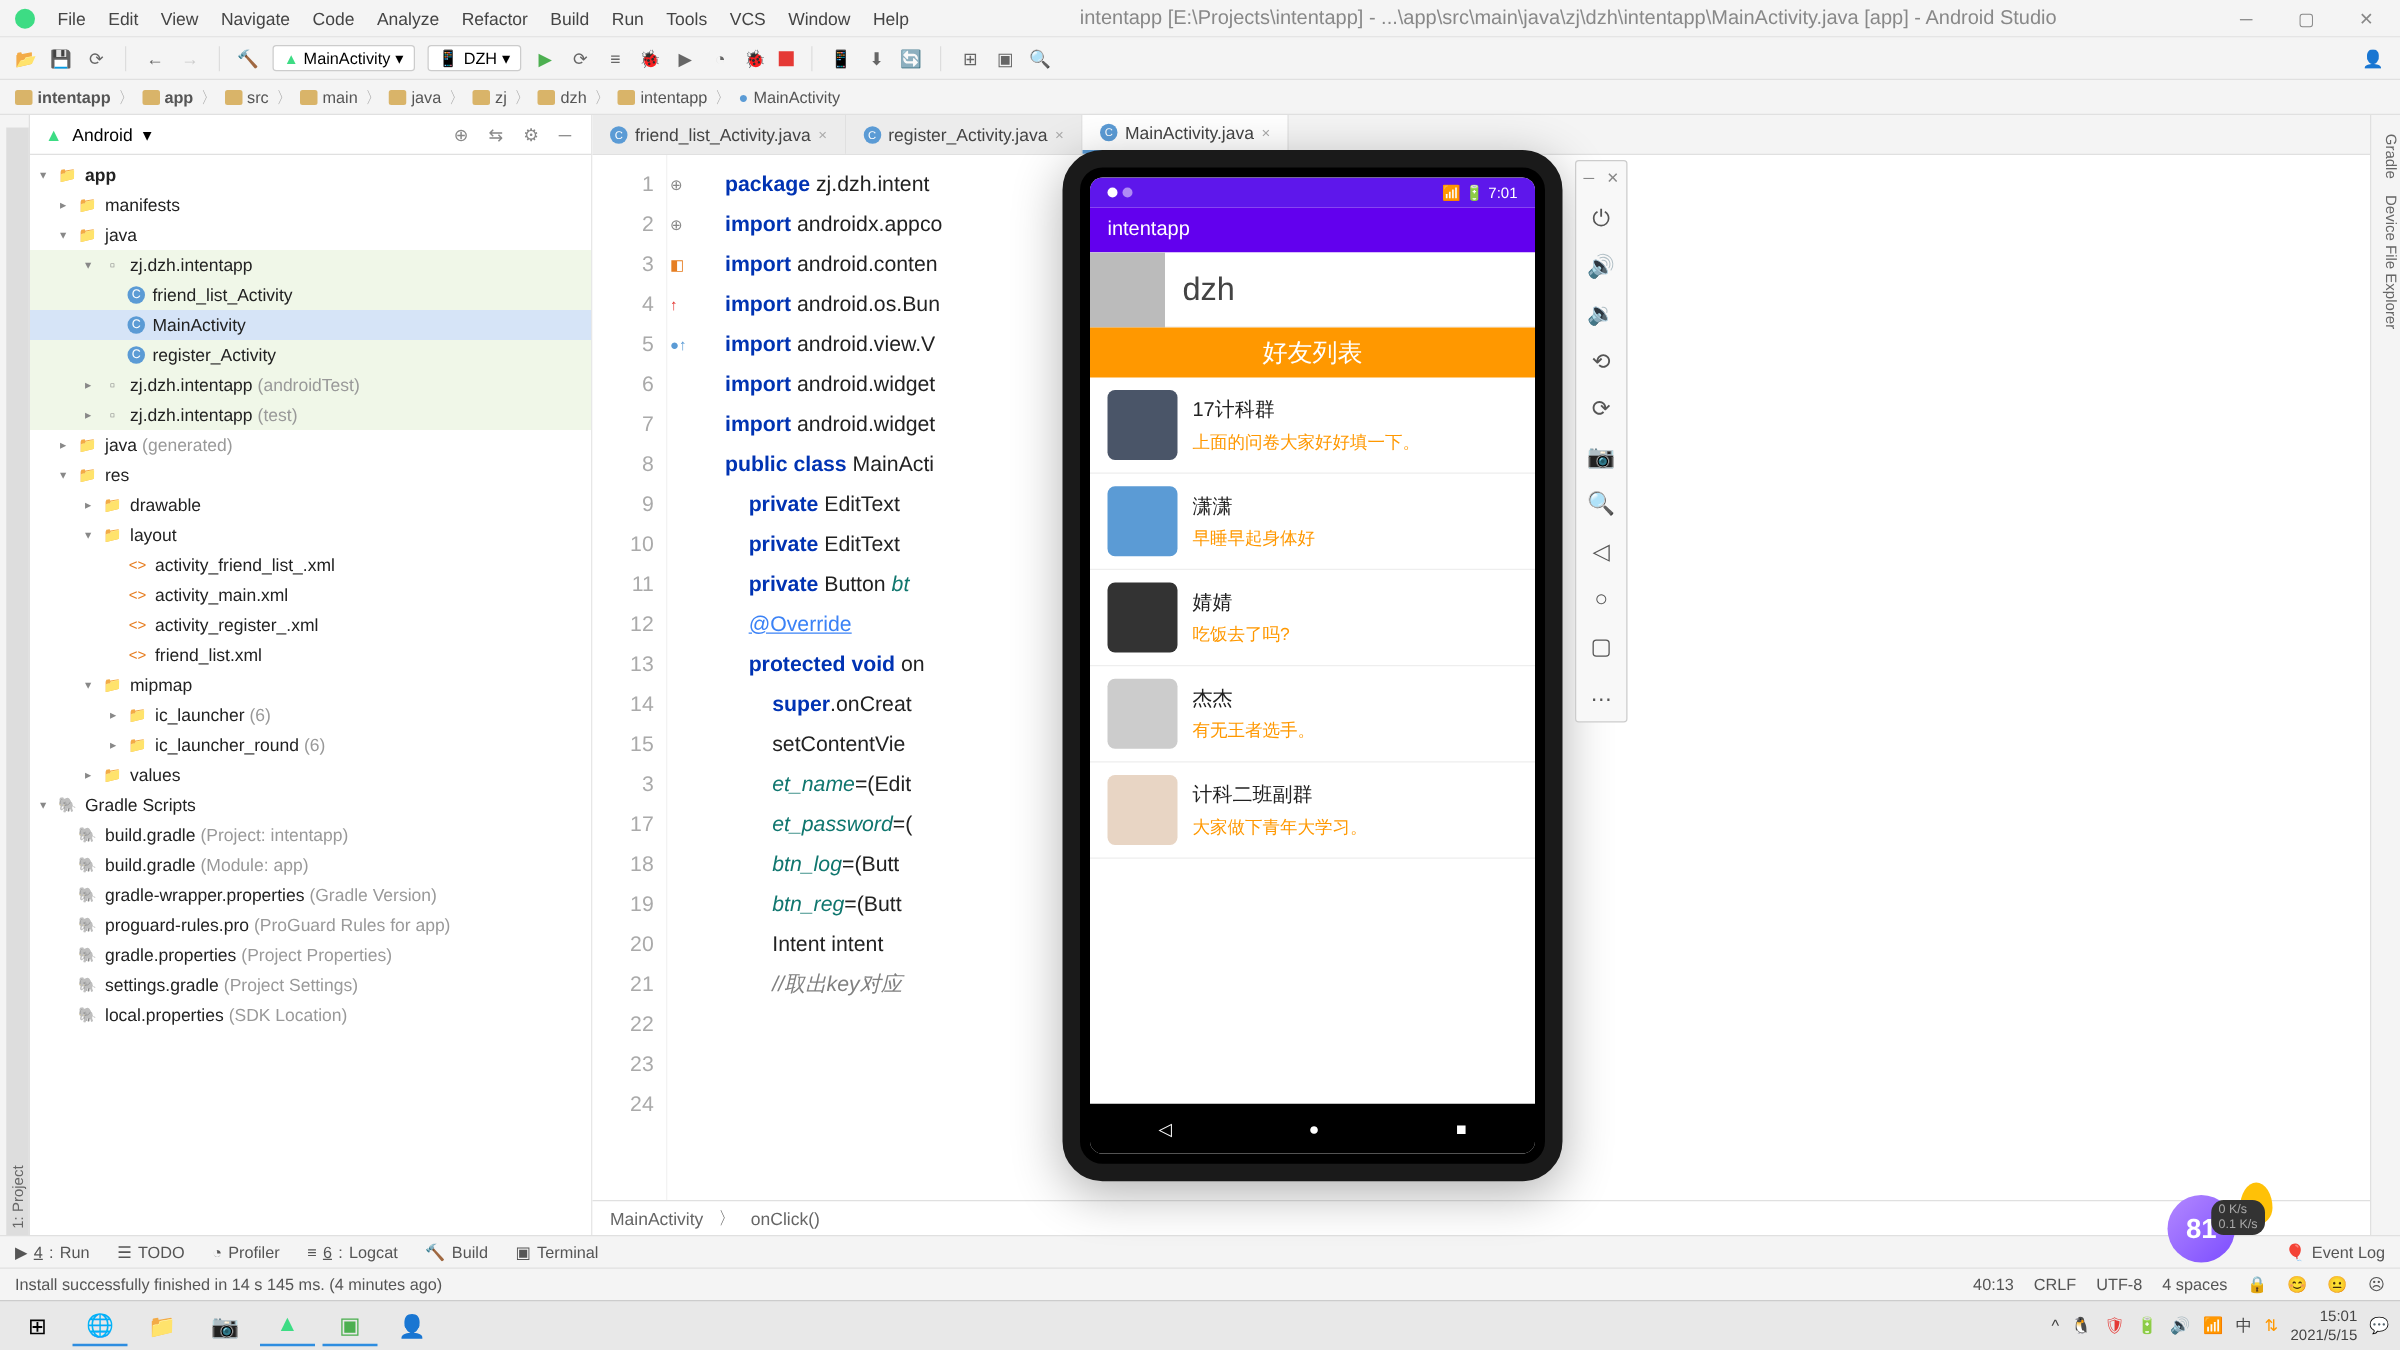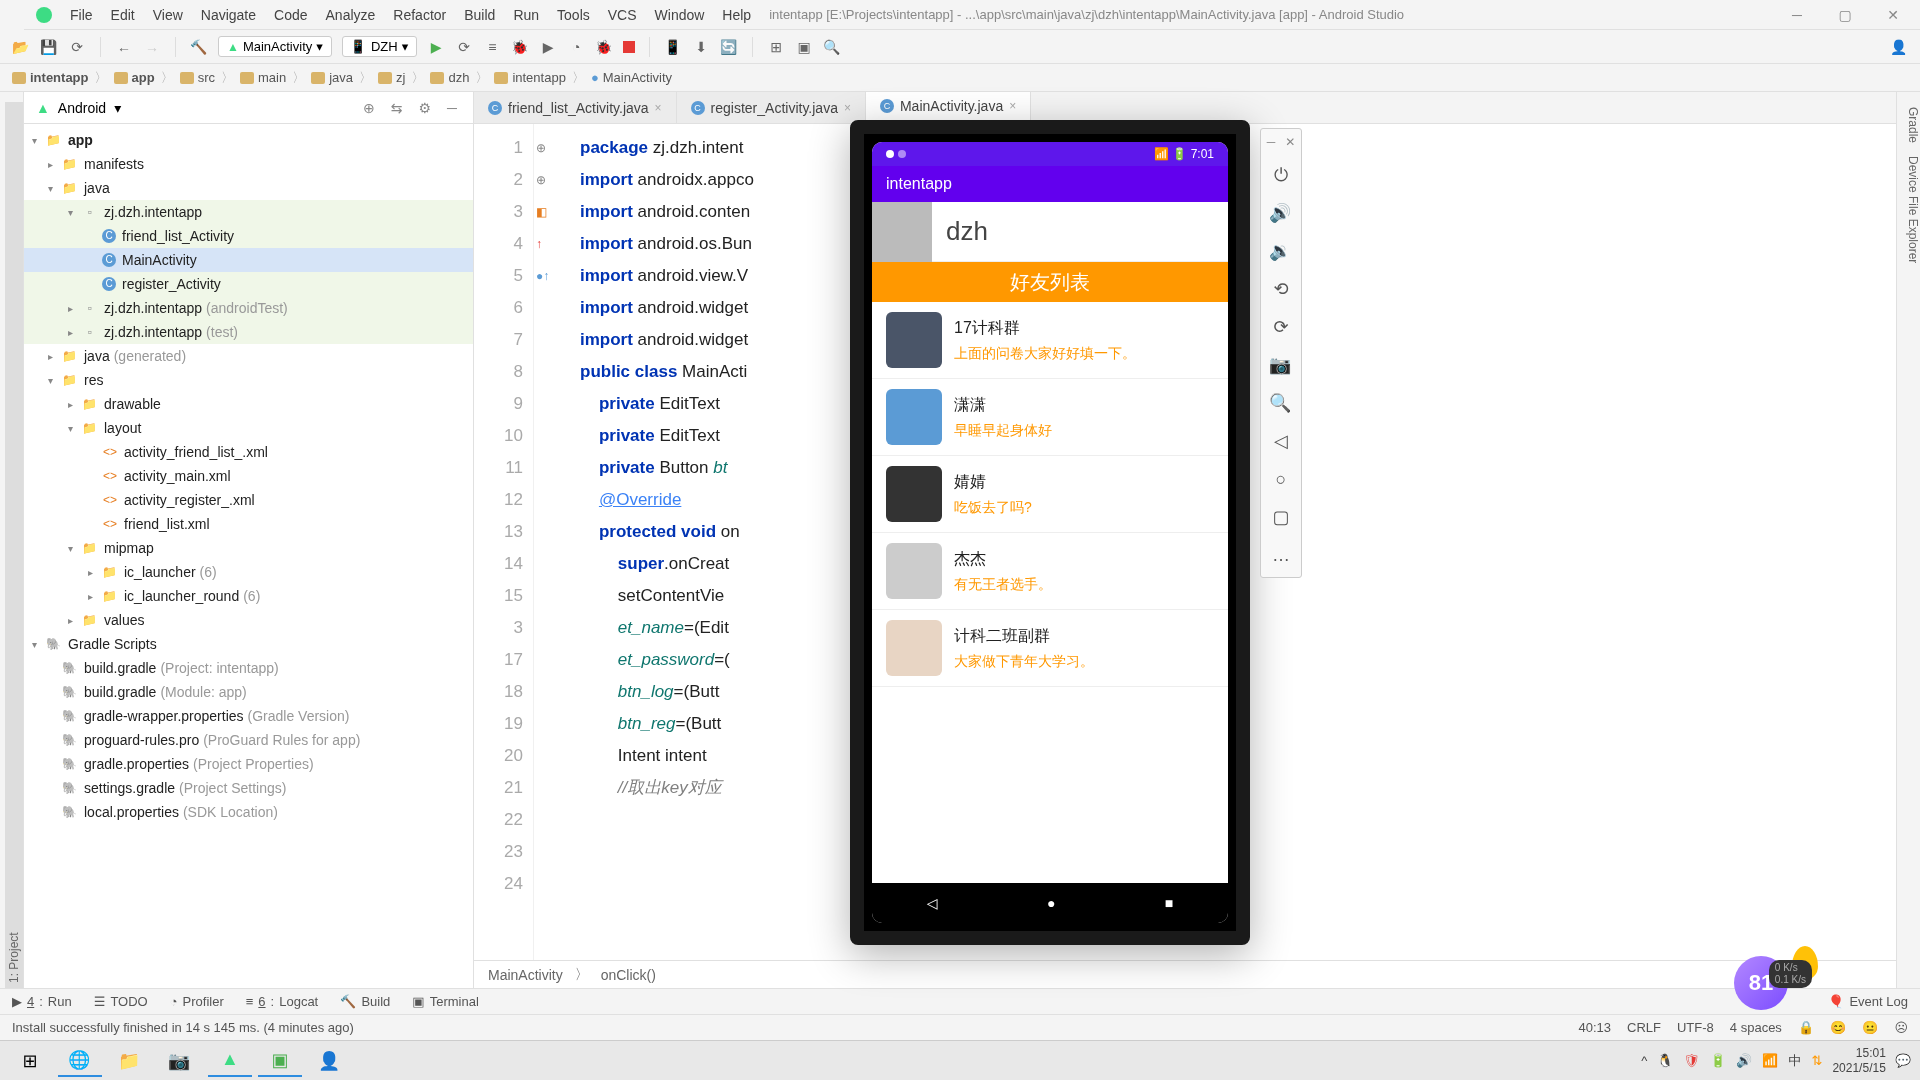--- a/index.html
+++ b/index.html
@@ -6,7 +6,7 @@
 body { width: 1920px; height: 1080px; background: #f4f4f4; overflow: hidden; position: relative; }
 
 
-.menubar { height: 30px; background: #f4f4f4; display: flex; align-items: center; padding: 0 12px; gap: 18px; font-size: 14px; color: #444; border-bottom: 1px solid #e0e0e0; margin-left: 24px; }
+.menubar { height: 30px; background: #f4f4f4; display: flex; align-items: center; padding: 0 12px; gap: 18px; font-size: 14px; color: #444; border-bottom: 1px solid #e0e0e0; }
 .menubar .logo { width: 16px; height: 16px; background: #3ddc84; border-radius: 50%; }
 .menubar .menuitem { cursor: pointer; }
 .menubar .title { flex: 1; color: #888; font-size: 13px; }

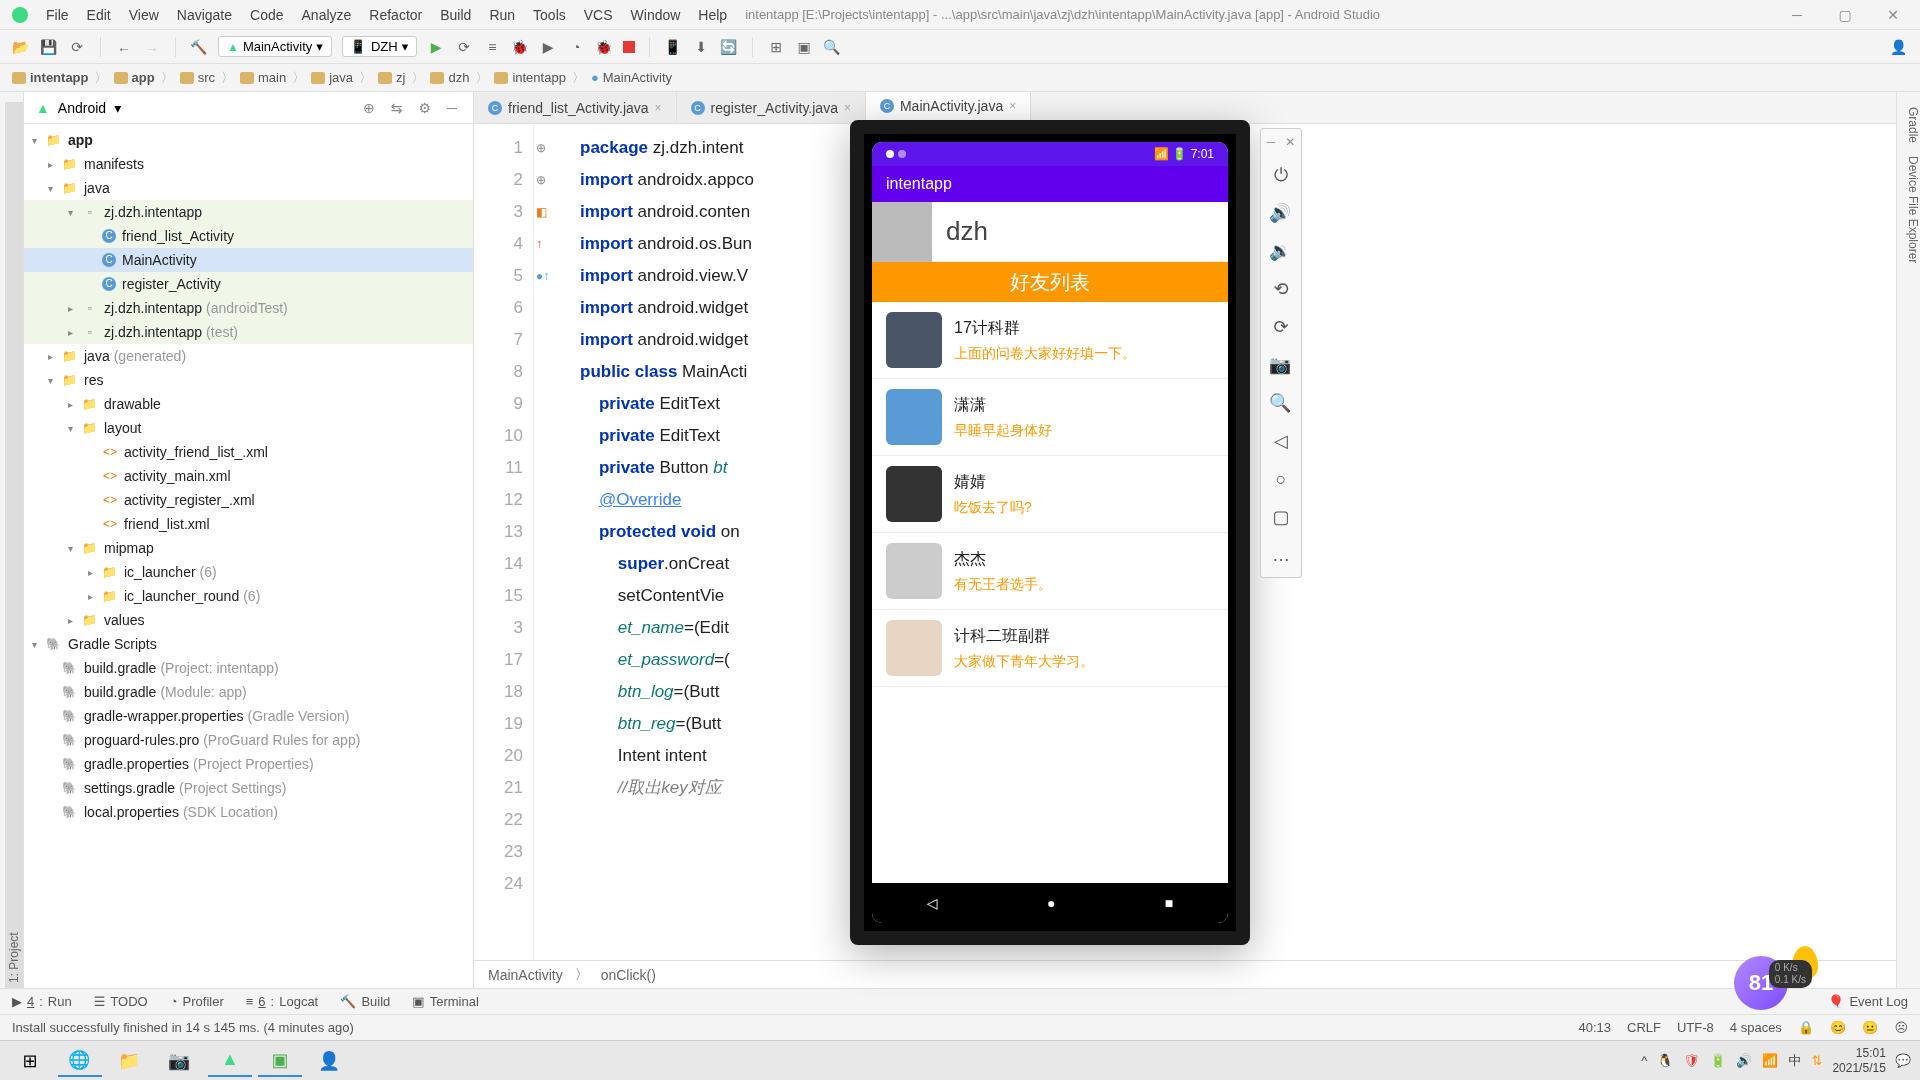--- a/index.html
+++ b/index.html
@@ -9,7 +9,7 @@
 .menubar { height: 30px; background: #f4f4f4; display: flex; align-items: center; padding: 0 12px; gap: 18px; font-size: 14px; color: #444; border-bottom: 1px solid #e0e0e0; }
 .menubar .logo { width: 16px; height: 16px; background: #3ddc84; border-radius: 50%; }
 .menubar .menuitem { cursor: pointer; }
-.menubar .title { flex: 1; color: #888; font-size: 13px; }
+.menubar .title { flex: 1; text-align: center; color: #888; font-size: 16px; }
 .menubar .winbtn { width: 30px; text-align: center; color: #888; }
 
 

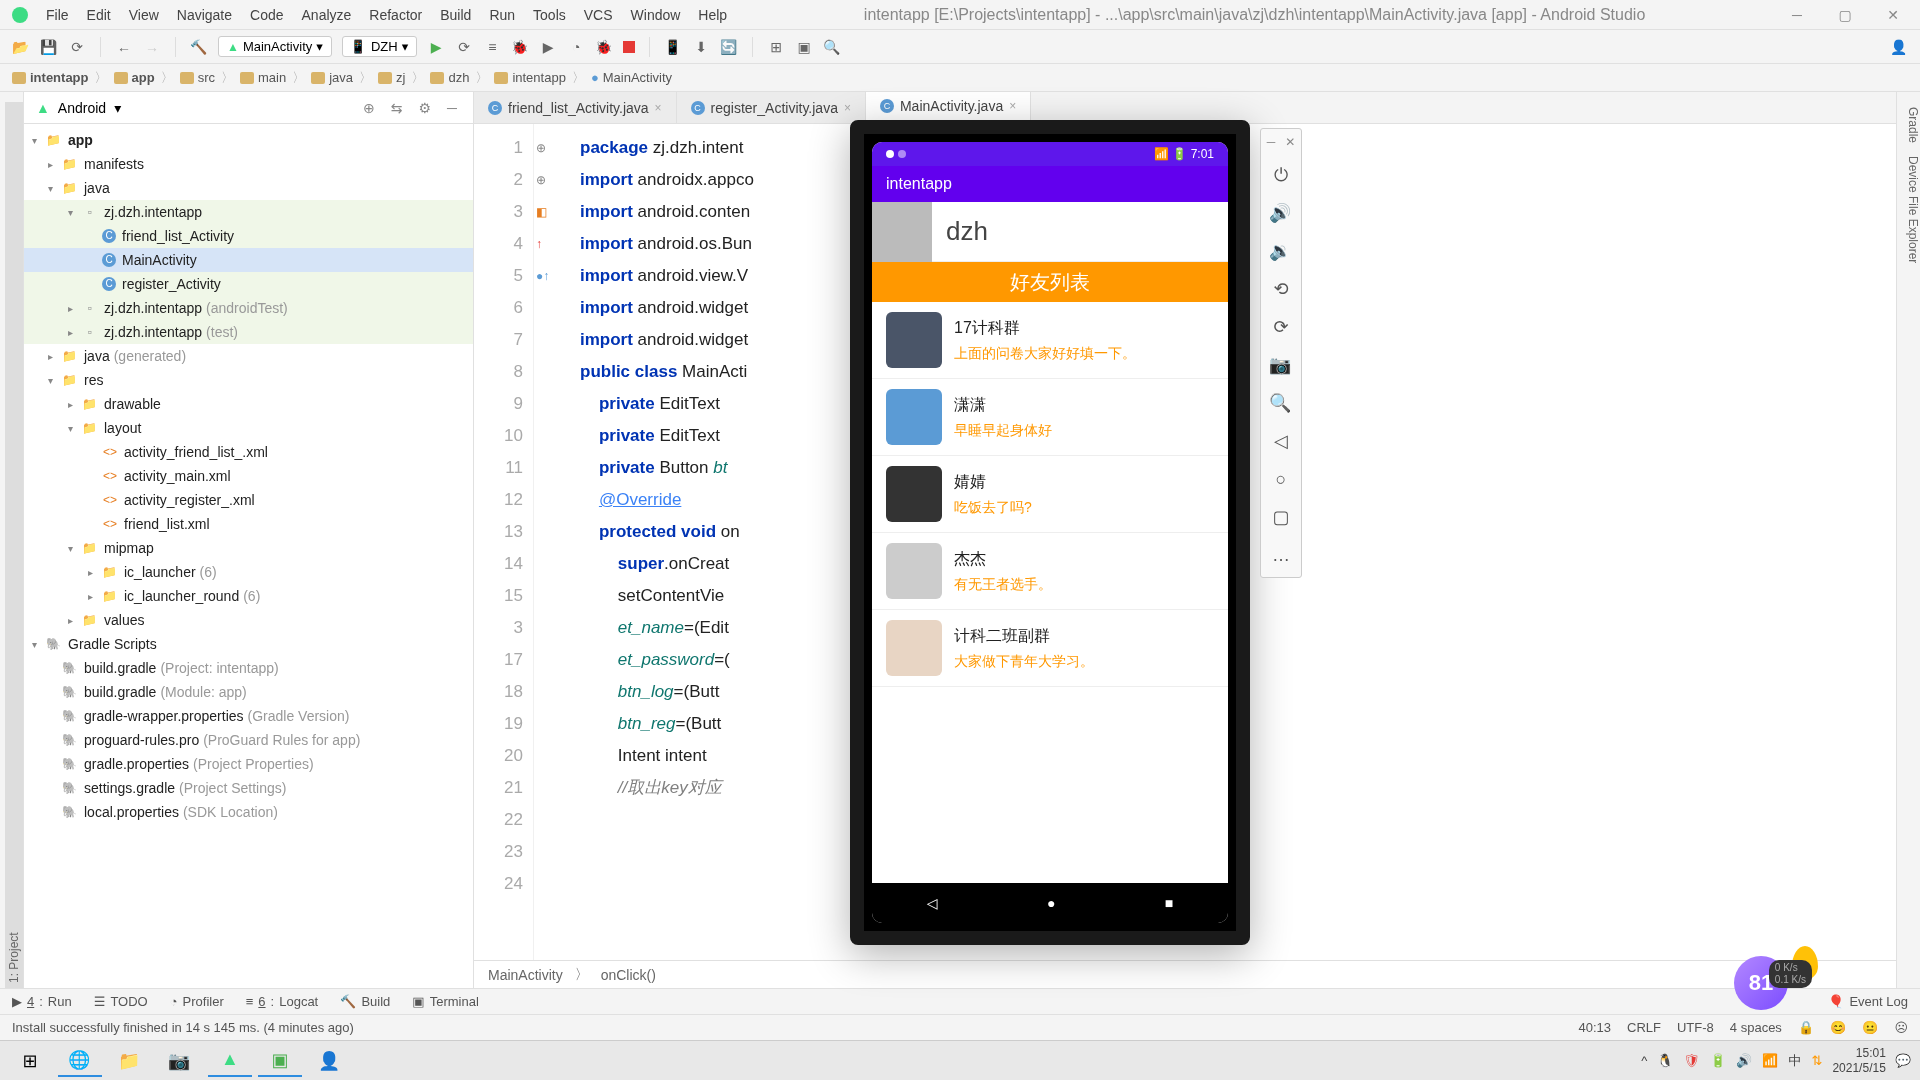--- a/index.html
+++ b/index.html
@@ -78,7 +78,7 @@
 .right-rail span { padding: 5px 2px; }
 
 
-.emulator { position: absolute; left: 850px; top: 120px; width: 400px; height: 825px; background: #000; border-radius: 8px; border: 14px solid #1a1a1a; box-shadow: 0 10px 40px rgba(0,0,0,0.3); z-index: 100; }
+.emulator { position: absolute; left: 850px; top: 120px; width: 400px; height: 825px; background: #000; border-radius: 32px; border: 14px solid #1a1a1a; box-shadow: 0 10px 40px rgba(0,0,0,0.3); z-index: 100; }
 .emu-screen { position: absolute; inset: 8px; background: #fff; border-radius: 10px; overflow: hidden; display: flex; flex-direction: column; }
 .emu-status { height: 24px; background: #5e17eb; color: #fff; display: flex; align-items: center; justify-content: space-between; padding: 0 14px; font-size: 12px; }
 .emu-status .icons { display: flex; gap: 4px; }

